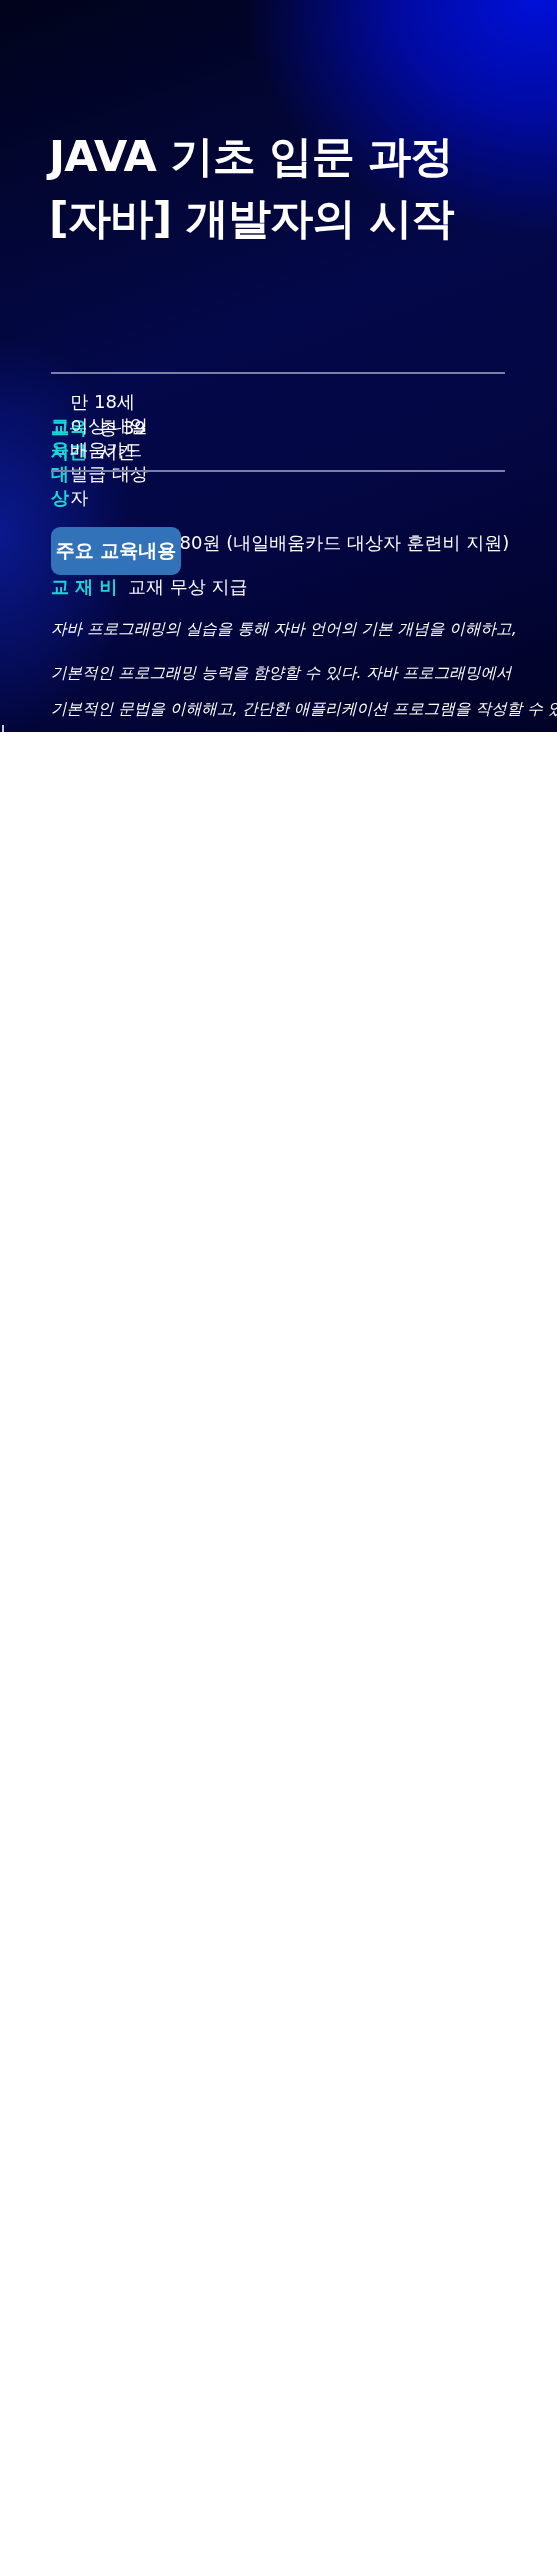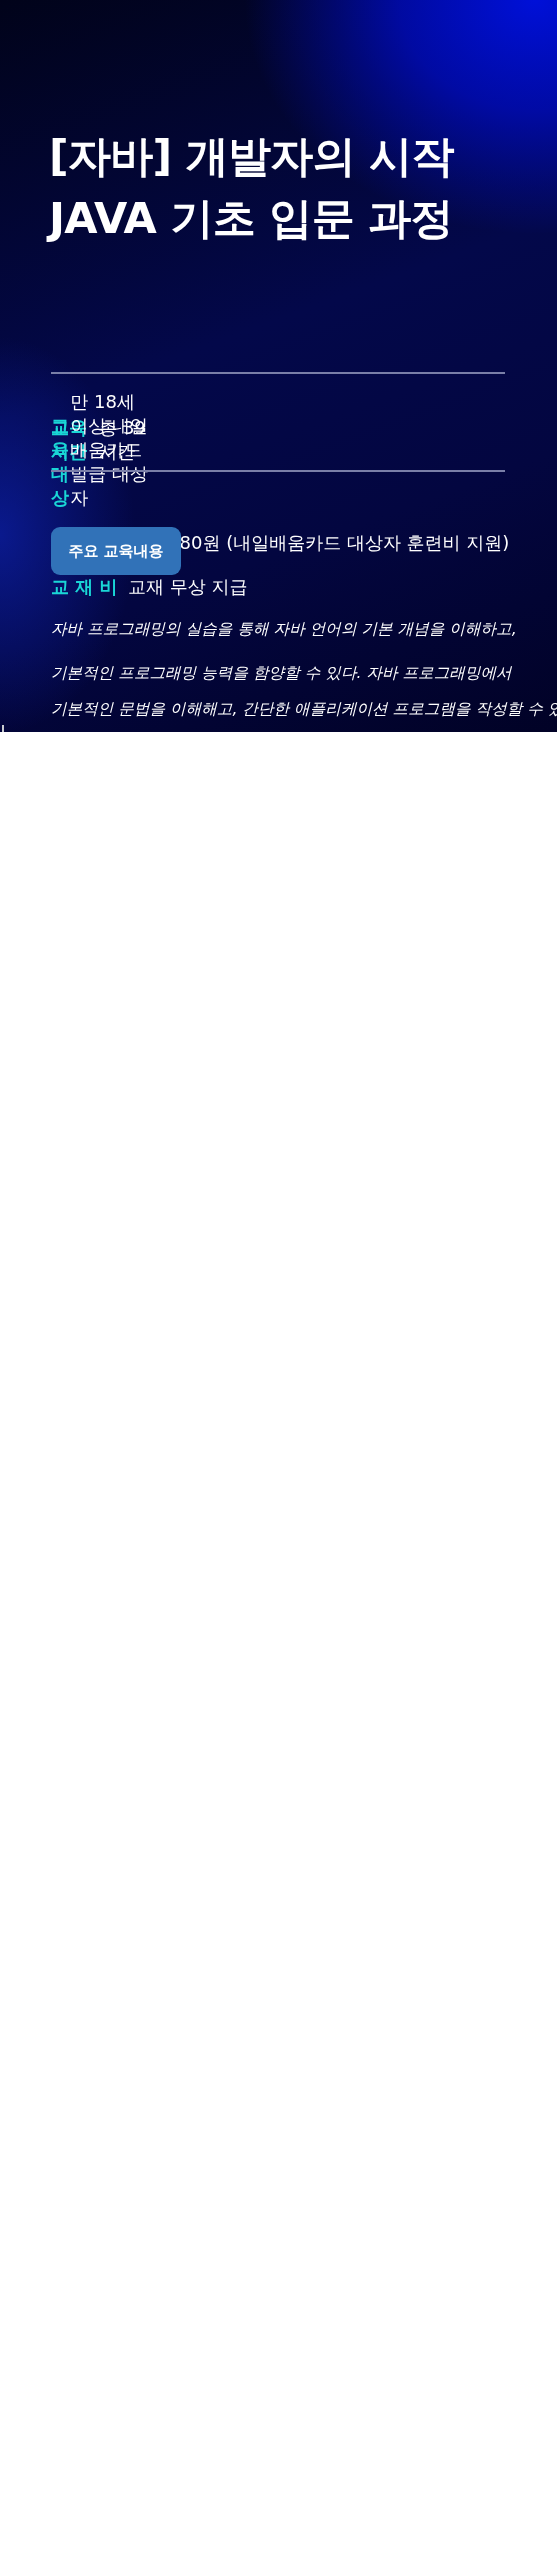--- a/index.html
+++ b/index.html
@@ -104,8 +104,8 @@
 
 <section class="hero">
   <div class="title">
+    <div>JAVA 기초 입문 과정</div>
     <div>[자바] 개발자의 시작</div>
-    <div>JAVA 기초 입문 과정</div>
   </div>
   <div class="rule r1"></div>
   <div class="info">

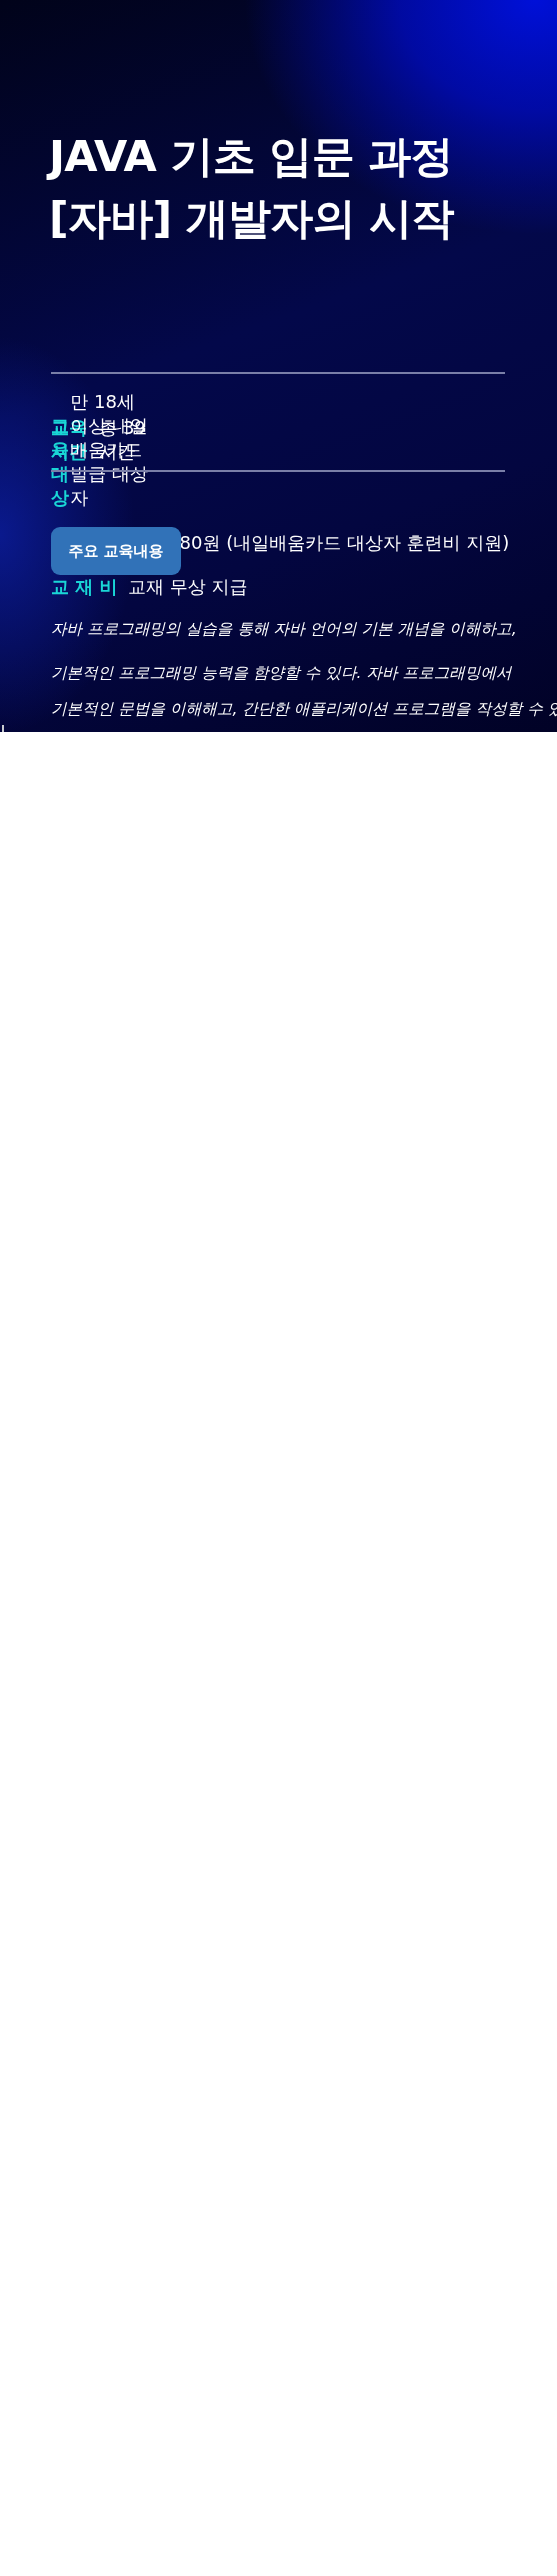--- a/index.html
+++ b/index.html
@@ -29,7 +29,7 @@
     .info-row:nth-child(3){ position:absolute; top:91px; width:521px; }
     .info-row:nth-child(4){ position:absolute; top:135px; width:521px; }
     .pill { display: inline-flex; align-items: center; justify-content: center; background: #3172b8; color: #fff; font-weight: bold; border-radius: 9px; }
-    .hero .pill { position: absolute; left: 51px; top: 527px; width: 130px; height: 48px; font-size: 15px; }
+    .hero .pill { position: absolute; left: 51px; top: 527px; width: 130px; height: 48px; font-size: 19px; }
     .hero .desc { position: absolute; left: 51px; top: 617px; width: 506px; color: #fff; font-size: 15.6px; line-height: 0; }
     .hero .desc p { position: absolute; left: 0; white-space: nowrap; line-height: 24px; font-style: italic; }
 

